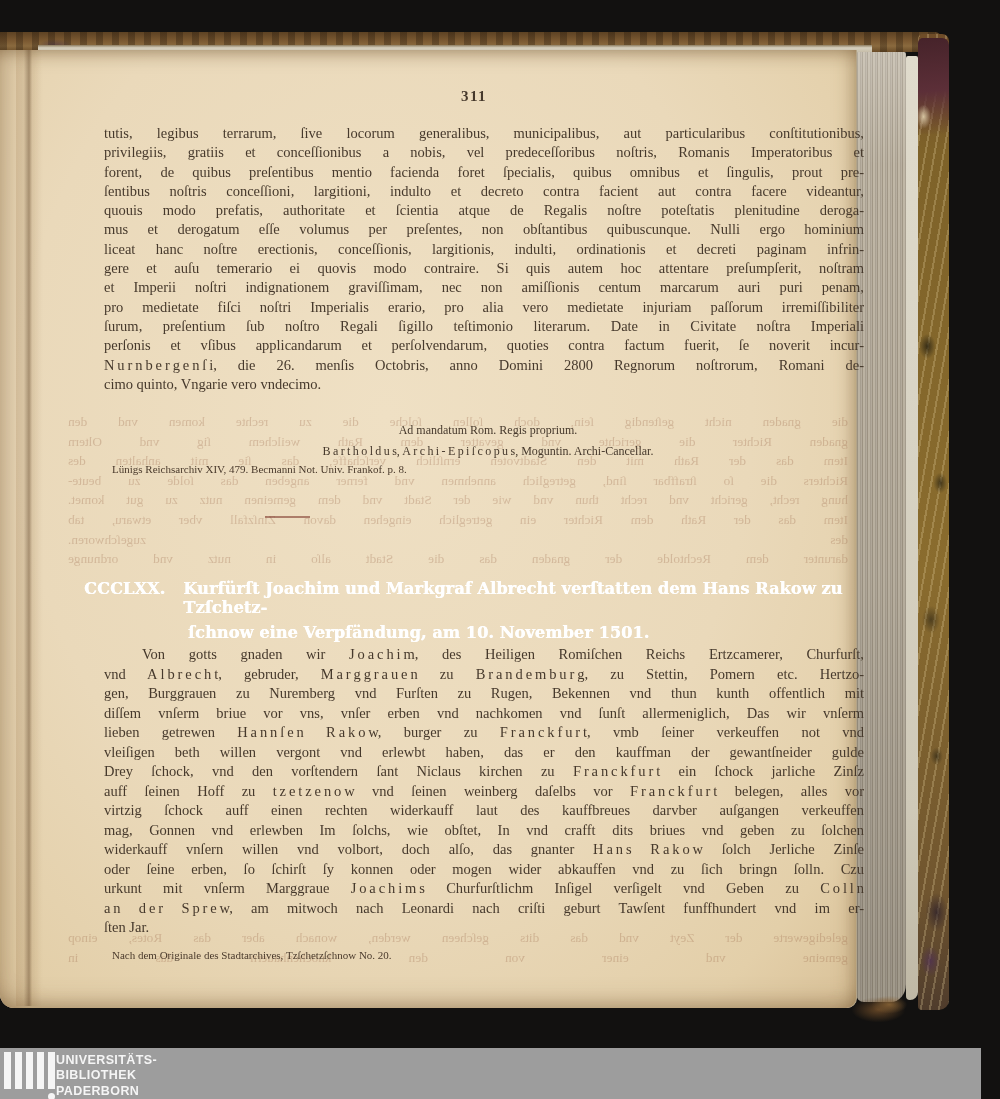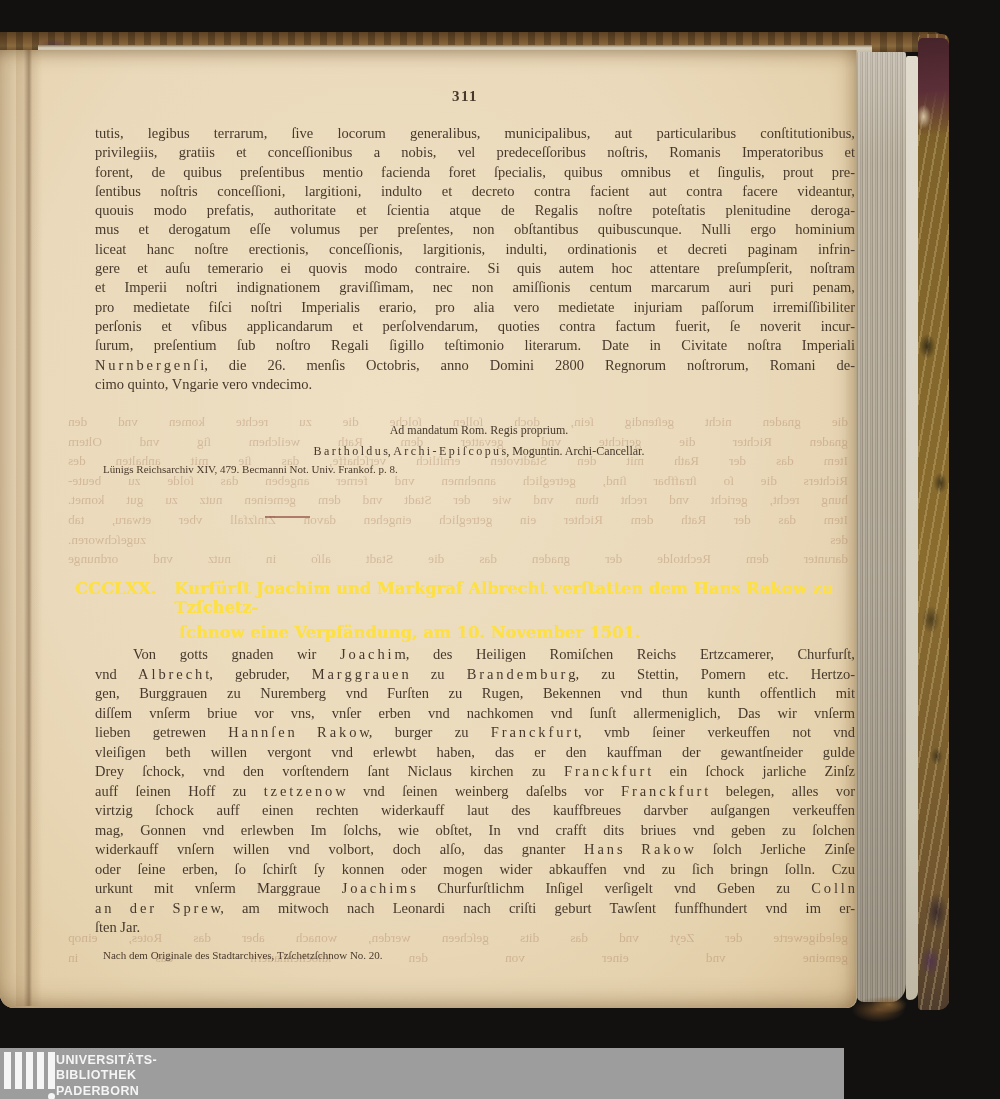--- a/index.html
+++ b/index.html
@@ -64,7 +64,7 @@
     border-radius:50% 40% 60% 50%;opacity:.9;}
 
   
-  .text-layer{position:absolute;left:7px;top:0;width:856px;height:884px;z-index:7;
+  .text-layer{position:absolute;left:16px;top:0;width:856px;height:884px;z-index:7;
     color:var(--ink,#46392c);}
   .page-number{position:absolute;left:68px;top:88px;width:780px;text-align:center;
     font-size:15px;letter-spacing:1.5px;font-weight:bold;}

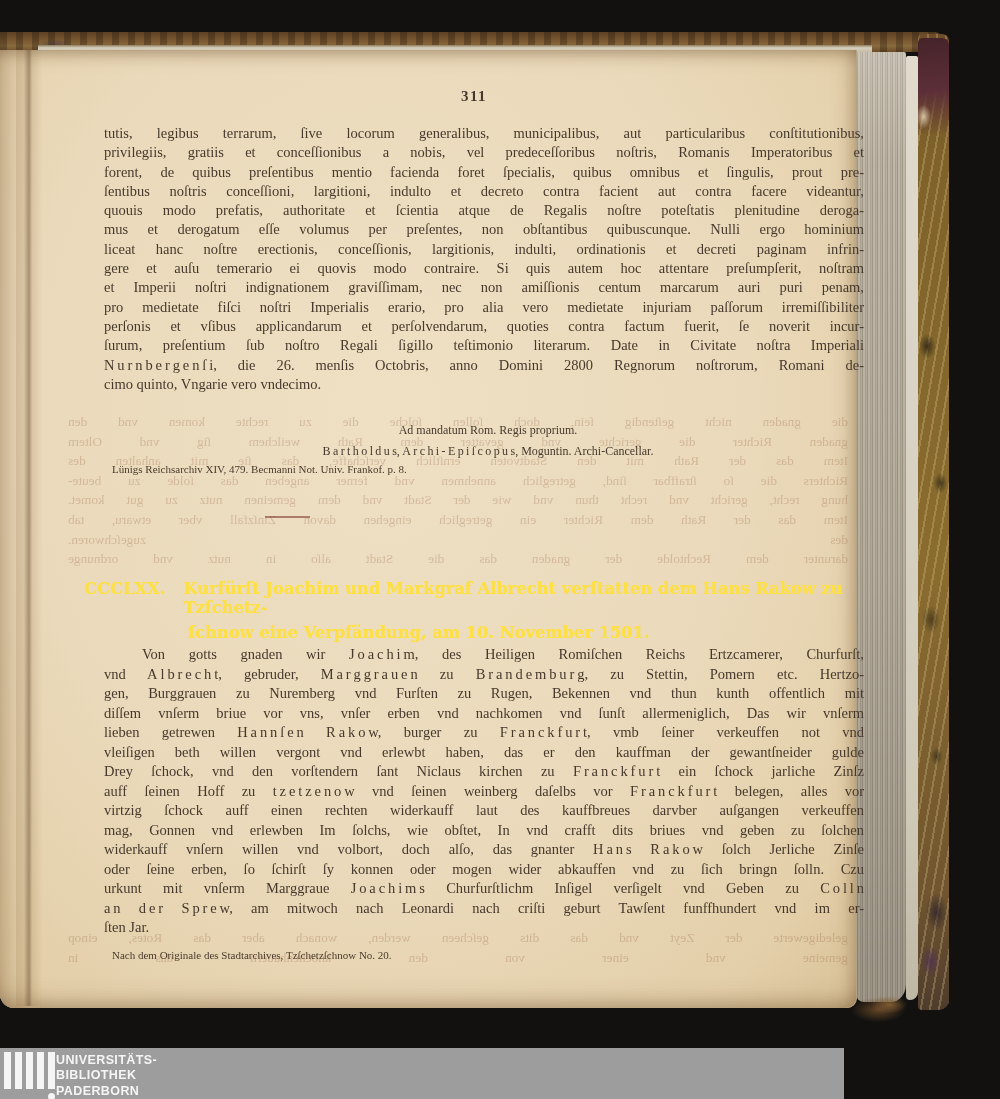--- a/index.html
+++ b/index.html
@@ -144,8 +144,8 @@
         <div class="line">gere et auſu temerario ei quovis modo contraire. Si quis autem hoc attentare preſumpſerit, noſtram</div>
         <div class="line">et Imperii noſtri indignationem graviſſimam, nec non amiſſionis centum marcarum auri puri penam,</div>
         <div class="line">pro medietate fiſci noſtri Imperialis erario, pro alia vero medietate injuriam paſſorum irremiſſibiliter</div>
+        <div class="line">ſurum, preſentium ſub noſtro Regali ſigillo teſtimonio literarum. Date in Civitate noſtra Imperiali</div>
         <div class="line">perſonis et vſibus applicandarum et perſolvendarum, quoties contra factum fuerit, ſe noverit incur-</div>
-        <div class="line">ſurum, preſentium ſub noſtro Regali ſigillo teſtimonio literarum. Date in Civitate noſtra Imperiali</div>
         <div class="line">N u r n b e r g e n ſ i, die 26. menſis Octobris, anno Domini 2800 Regnorum noſtrorum, Romani de-</div>
         <div class="line last">cimo quinto, Vngarie vero vndecimo.</div>
       </div>

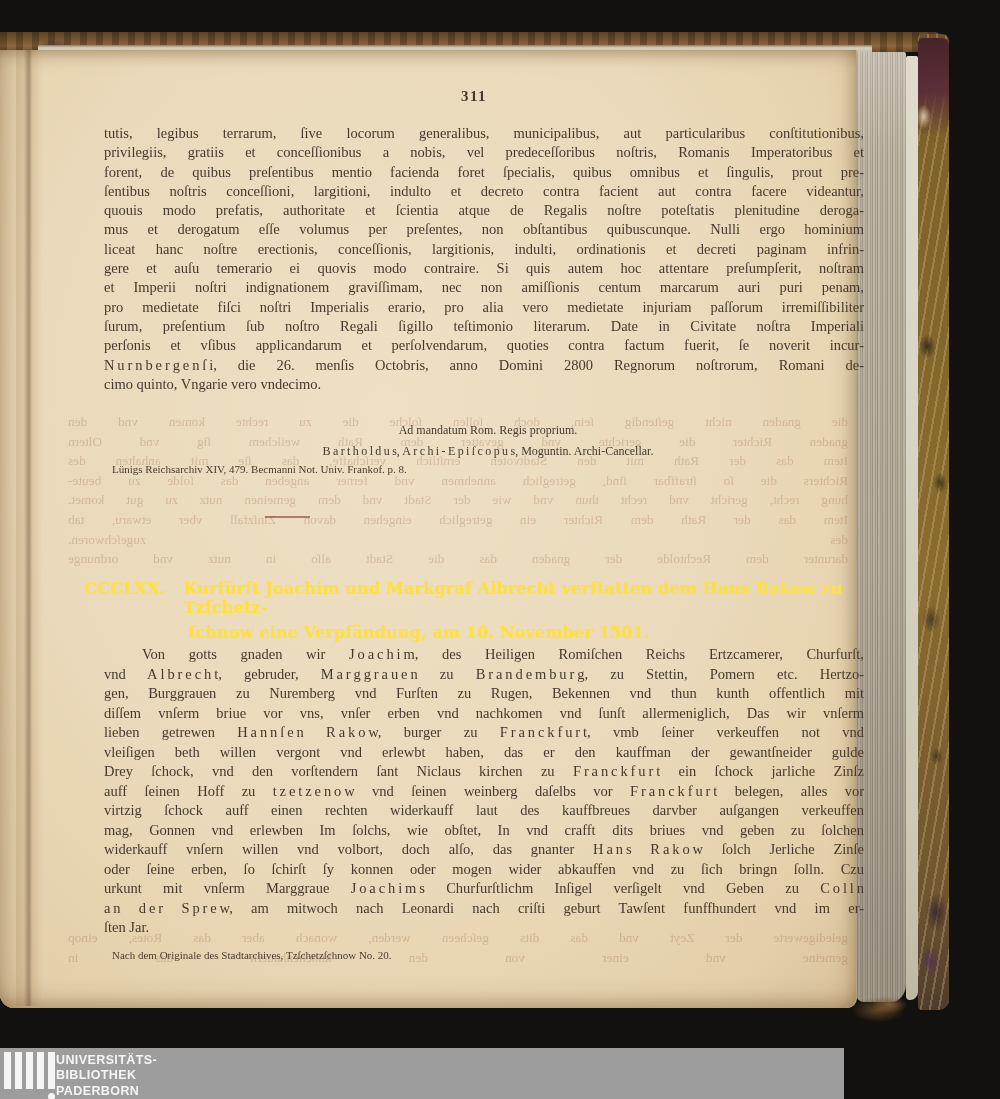--- a/index.html
+++ b/index.html
@@ -83,7 +83,7 @@
   #source-note-1{top:463px;}
   #source-note-2{top:949px;}
   .charter-heading{position:absolute;left:68px;top:579px;width:780px;
-    font-family:"DejaVu Serif",serif;font-weight:bold;color:#fde047;
+    font-family:"DejaVu Serif",serif;font-weight:bold;color:#ffffff;
     font-size:16.3px;text-shadow:.3px 0 0 currentColor;}
   .charter-heading .h-line1{display:flex;}
   .charter-heading .h-num{flex:0 0 auto;margin-right:18px;}

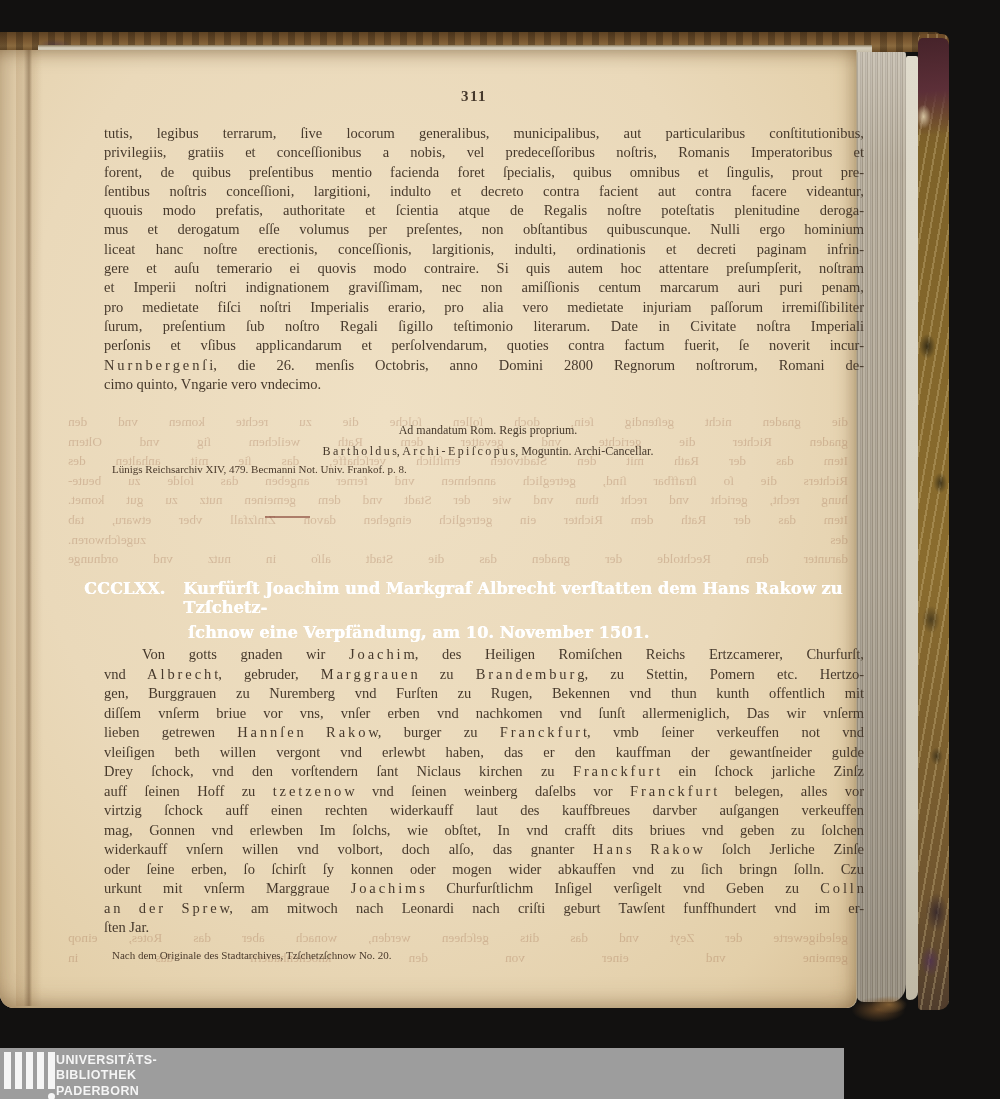--- a/index.html
+++ b/index.html
@@ -100,8 +100,8 @@
     background:rgba(128,60,46,.6);}
 
   
-  .library-band{position:absolute;left:0;top:1048px;width:836px;height:51px;z-index:10;
-    background:var(--band,#9d9d9d);padding-left:8px;}
+  .library-band{position:absolute;left:0;top:1048px;width:981px;height:51px;z-index:10;
+    background:var(--band,#9d9d9d);}
   .logo-bars{position:absolute;left:4px;top:4px;width:60px;height:46px;}
   .logo-bars .bar{position:absolute;top:0;width:7px;height:37px;background:var(--logo-white,#f5f5f5);}
   .logo-bars .dot{position:absolute;width:7px;height:7px;top:41px;background:var(--logo-white,#f5f5f5);

